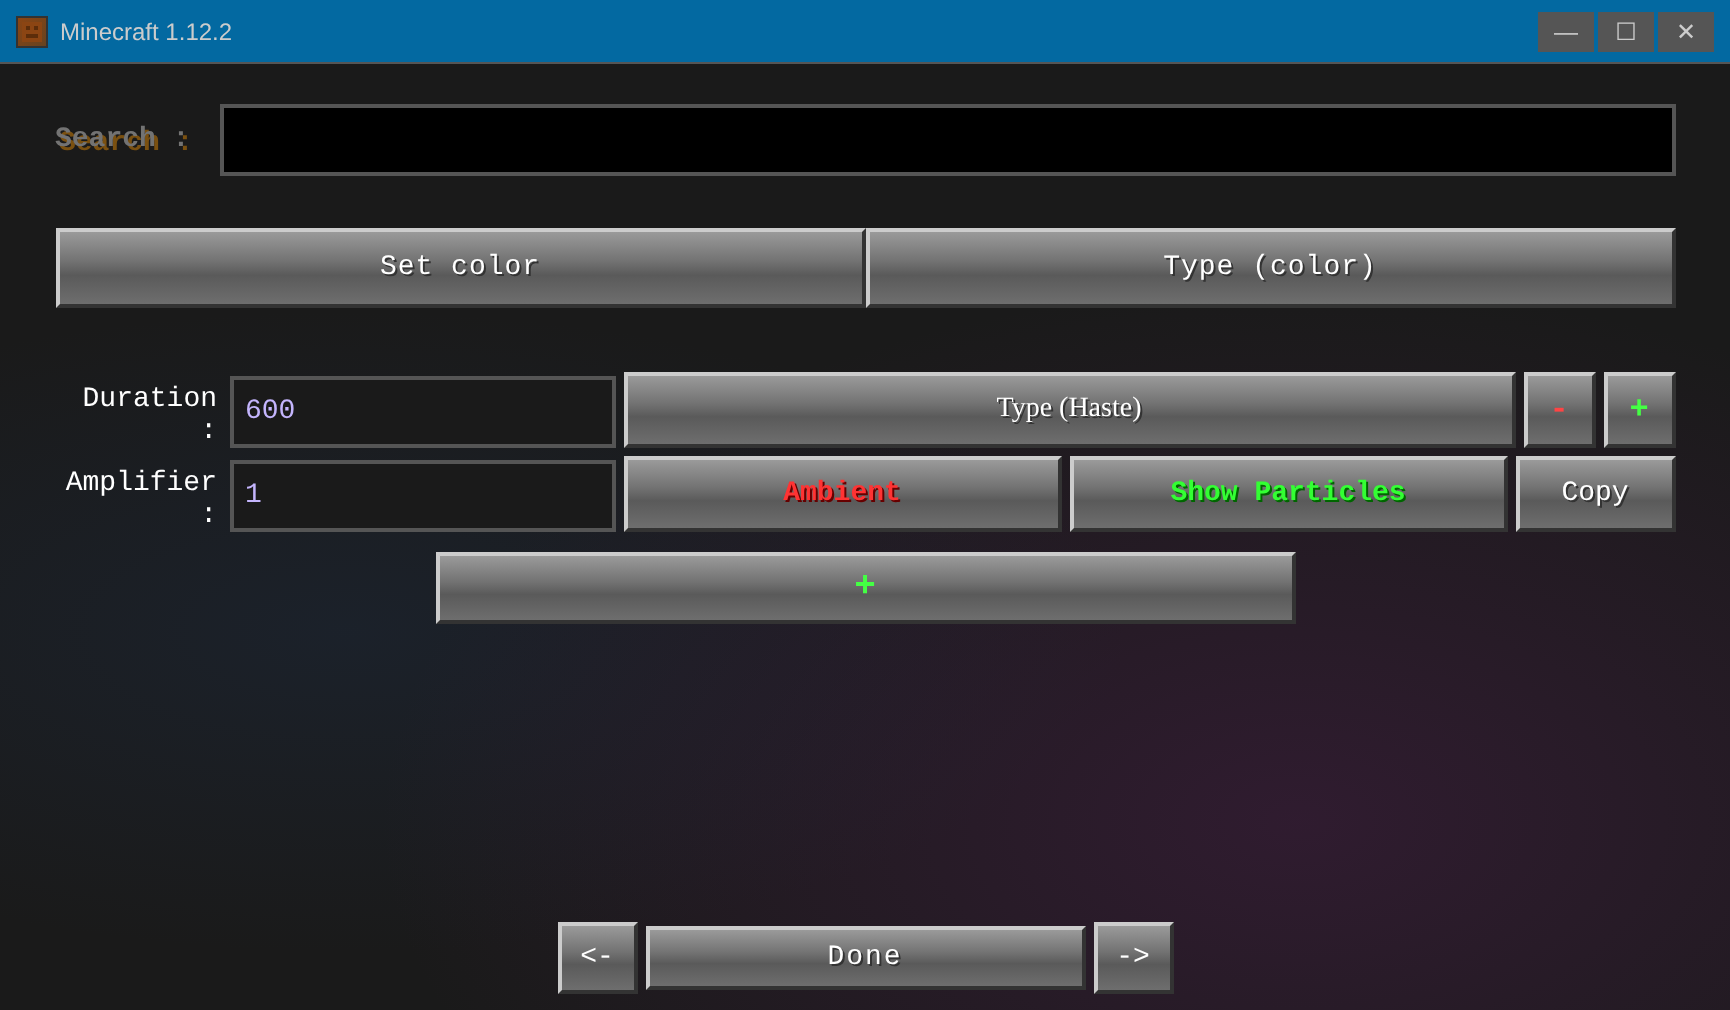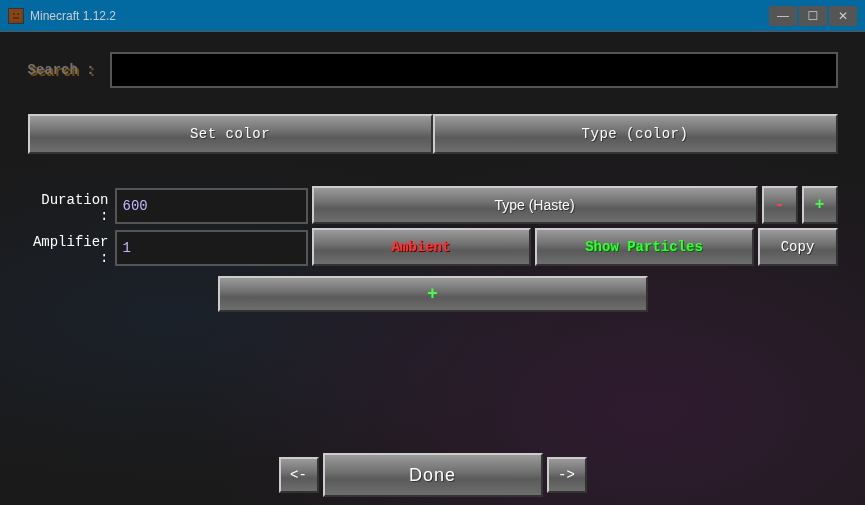--- a/index.html
+++ b/index.html
@@ -215,7 +215,7 @@
       color: #fff;
       font-size: 14px;
       cursor: pointer;
-      font-family: Liberation Sans, sans-serif;
+      font-family: Liberation Serif, serif;
       text-shadow: 1px 1px 0 #333;
     }
 

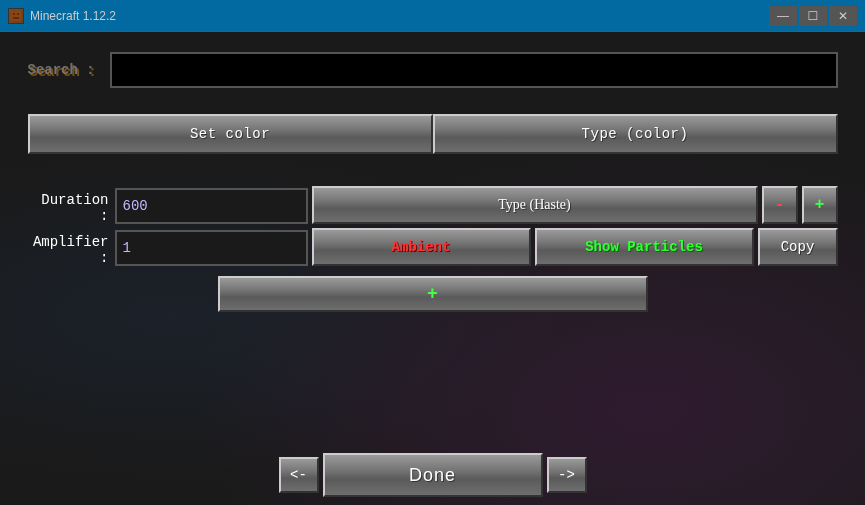--- a/index.html
+++ b/index.html
@@ -348,17 +348,17 @@
 
     .nav-main-btn {
       width: 220px;
-      height: 44px;
-      background: linear-gradient(180deg, #9a9a9a 0%, #737373 40%, #5a5a5a 60%, #6e6e6e 100%);
-      border: none;
-      border-top: 2px solid #ccc;
-      border-left: 2px solid #ccc;
-      border-bottom: 2px solid #333;
-      border-right: 2px solid #333;
-      color: #fff;
-      font-size: 18px;
-      cursor: pointer;
-      font-family: Liberation Sans, sans-serif;
+      height: 32px;
+      background: linear-gradient(180deg, #9a9a9a 0%, #737373 40%, #5a5a5a 60%, #6e6e6e 100%);
+      border: none;
+      border-top: 2px solid #ccc;
+      border-left: 2px solid #ccc;
+      border-bottom: 2px solid #333;
+      border-right: 2px solid #333;
+      color: #fff;
+      font-size: 14px;
+      cursor: pointer;
+      font-family: Liberation Mono, monospace;
       text-shadow: 1px 1px 0 #333;
       letter-spacing: 1px;
     }

